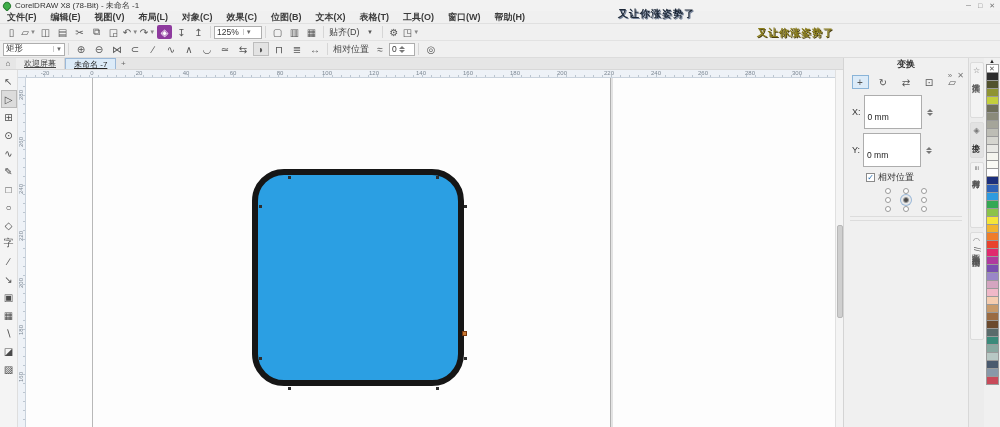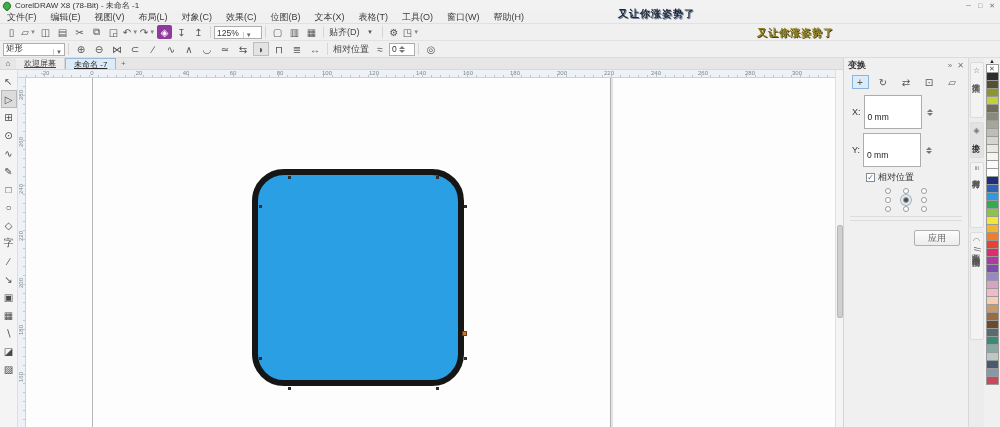--- a/index.html
+++ b/index.html
@@ -15,7 +15,7 @@
   .winbtns span { cursor:default; }
 
   .menubar { position:absolute; left:0; top:11px; width:1000px; height:13px; background:#f0f0f0;
-    border-bottom:1px solid #e0e0e0; display:flex; align-items:center; font-size:9px; color:#3c3c3c; }
+    border-bottom:1px solid #e0e0e0; display:flex; align-items:center; font-size:9px; color:#3c3c3c;font-weight:bold; }
   .menu-item { padding:0 7px; line-height:13px; }
 
   .toolbar { position:absolute; left:0; top:24px; width:1000px; height:17px; background:#f0f0f0;

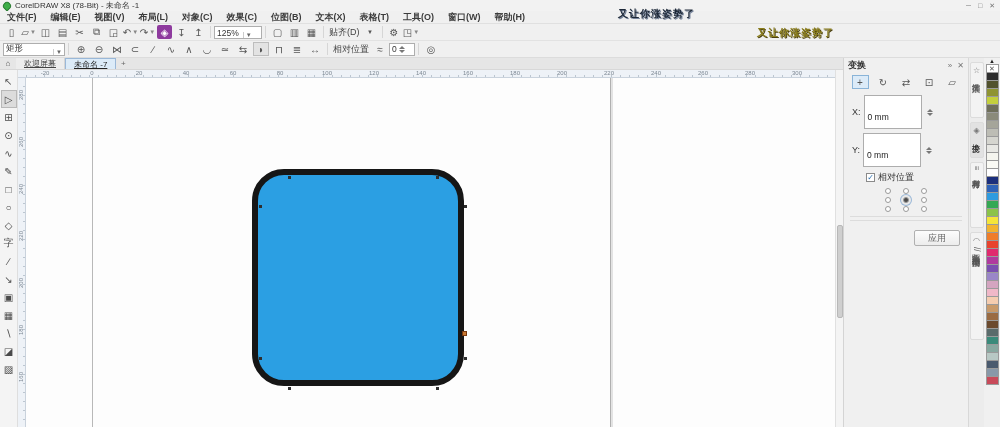--- a/index.html
+++ b/index.html
@@ -24,7 +24,7 @@
   .tbtn .dd { font-size:6px; color:#888; margin-left:1px; }
   .tsep { width:1px; height:12px; background:#d6d6d6; margin:0 3px; }
   .combo { height:13px; background:#fff; border:1px solid #aeaeae; display:inline-flex;
-    align-items:flex-end; font-size:8.5px; color:#333; padding:0 2px; }
+    align-items:center; font-size:8.5px; color:#333; padding:0 2px; }
   .combo .dd { margin-left:4px; font-size:6px; color:#666; border-left:1px solid #ccc; padding-left:2px; }
   .tlabel { font-size:9px; color:#444; margin:0 2px; }
 

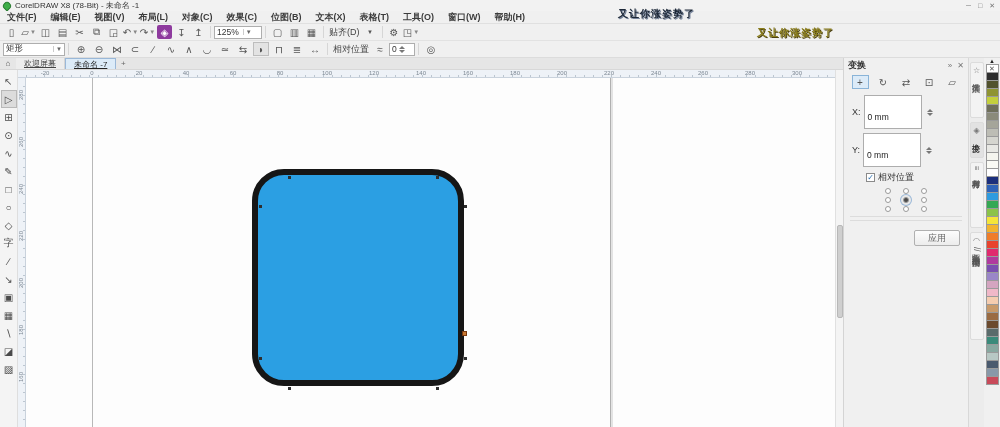--- a/index.html
+++ b/index.html
@@ -86,7 +86,7 @@
   
   .docker { position:absolute; left:843px; top:58px; width:125px; height:369px; background:#f0f0f0;
     border-left:1px solid #d4d4d4; font-size:9px; color:#333; }
-  .dheader { height:14px; display:flex; align-items:center; padding:0 4px; }
+  .dheader { height:14px; display:flex; align-items:center; padding:0 4px;flex-direction:column; }
   .dtitle { font-weight:bold; color:#333; }
   .dhbtns { margin-left:auto; display:flex; gap:5px; color:#777; font-size:8px; }
   .dmodes { display:flex; justify-content:center; gap:6px; padding:3px 0 4px; }

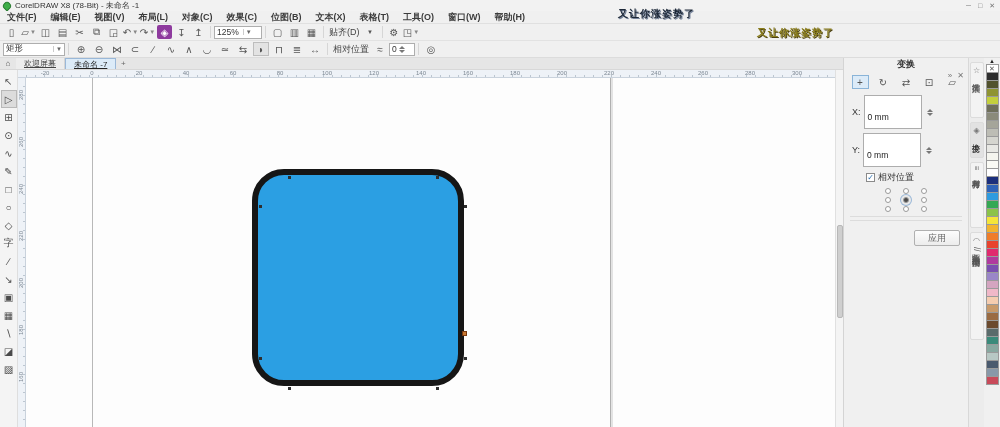--- a/index.html
+++ b/index.html
@@ -473,9 +473,6 @@
     </div>
   <div class="ddiv"></div>
   <div class="ddiv"></div>
-  <div class="applyrow">
-    <span class="applybtn">应用</span>
-  </div>
 </div>
 
 <div class="dockertabs" id="docker-tabstrip">

